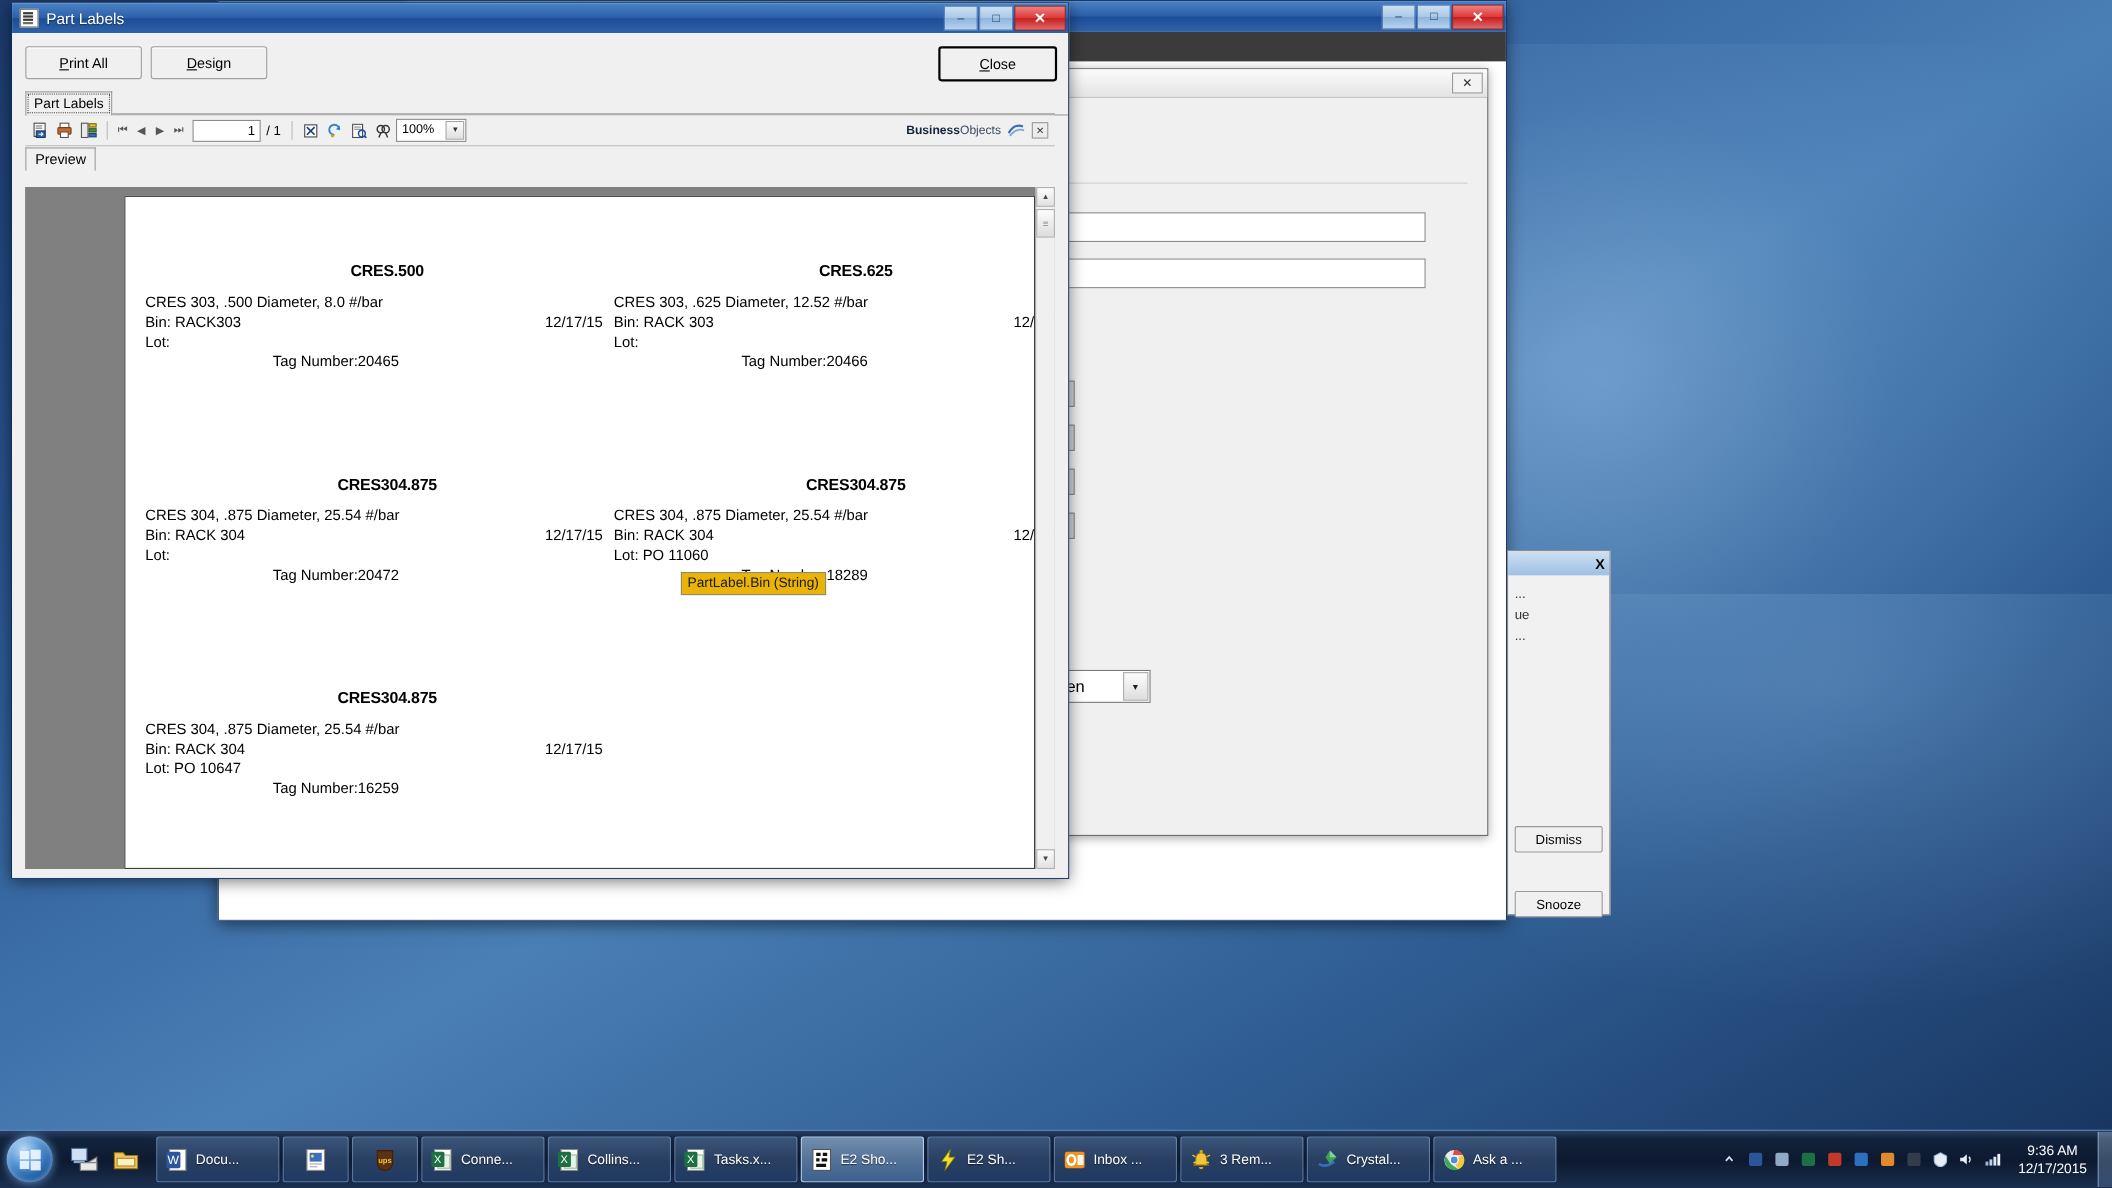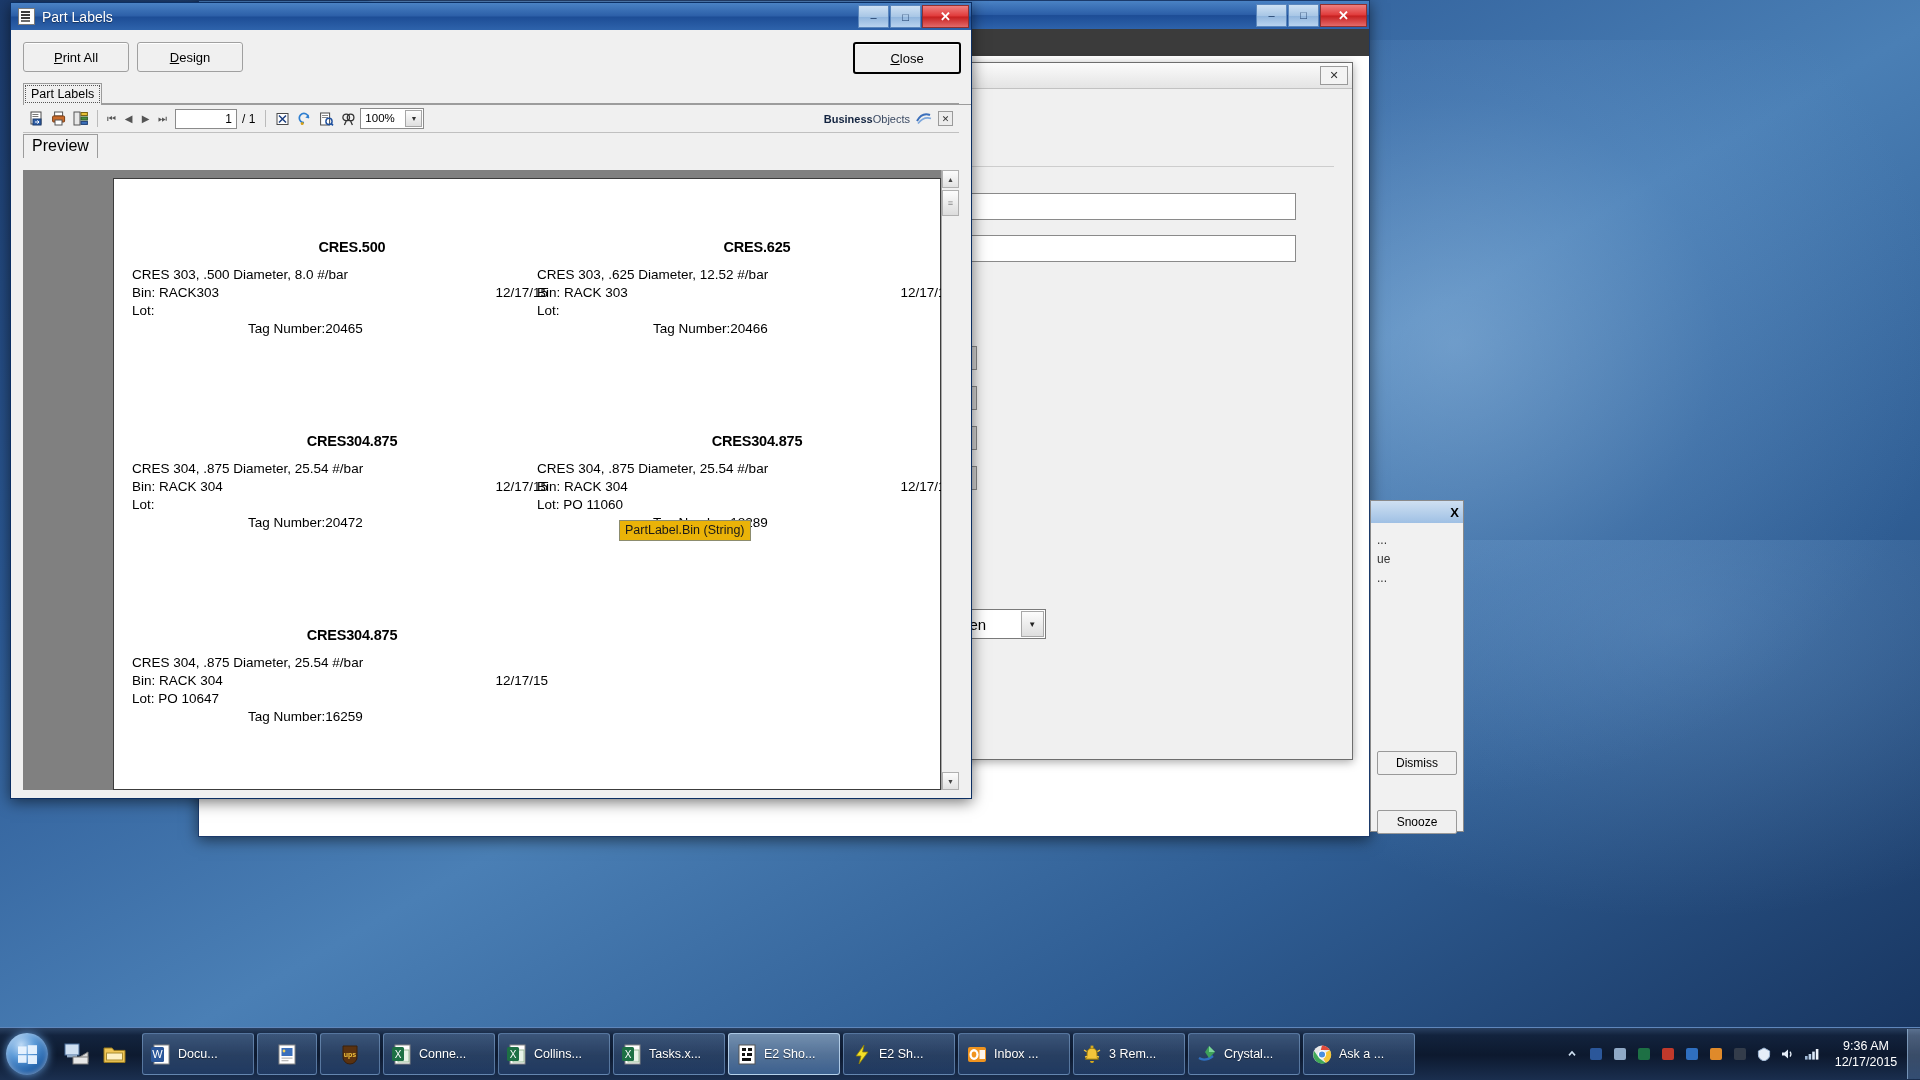--- a/index.html
+++ b/index.html
@@ -131,7 +131,7 @@
 
   .cr-preview-tab {
     margin-left: 12px; margin-top: 1px;
-    font-size: 16px; padding: 2px 8px 3px 8px;
+    font-size: 13px; padding: 2px 8px 3px 8px;
     border: 1px solid #9c9c9c; border-bottom: none; background: #f0f0f0;
     display: inline-block; cursor: pointer;
   }

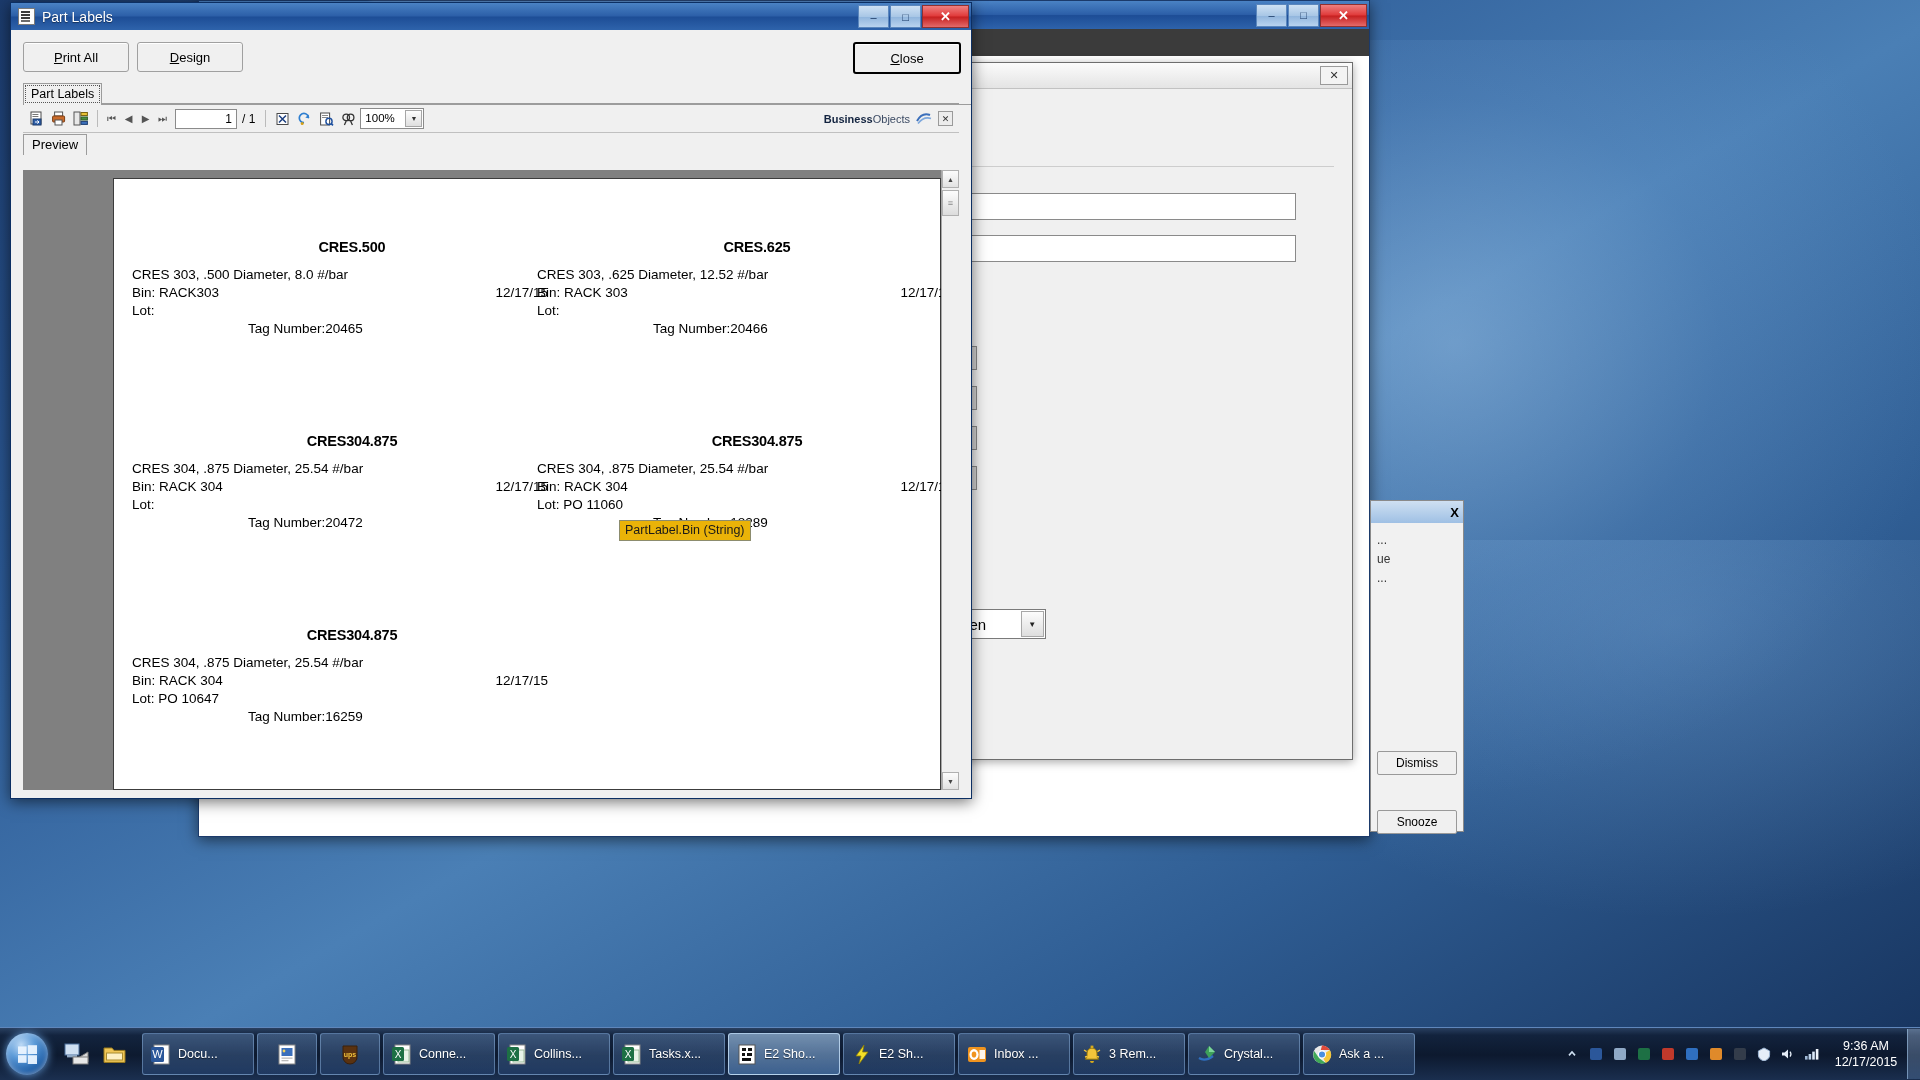--- a/index.html
+++ b/index.html
@@ -171,7 +171,7 @@
   .lblrow { position: absolute; left: 0; right: 0; height: 194px; }
   .lblcell { position: absolute; top: 0; width: 420px; height: 100%; }
   .lblcell.c0 { left: 18px; }
-  .lblcell.c1 { left: 423px; }
+  .lblcell.c1 { left: 444px; }
   .lbl-title {
     text-align: center; font-size: 14.5px; font-weight: bold; color: #000;
     font-family: "Liberation Sans", sans-serif; letter-spacing: -0.2px;

